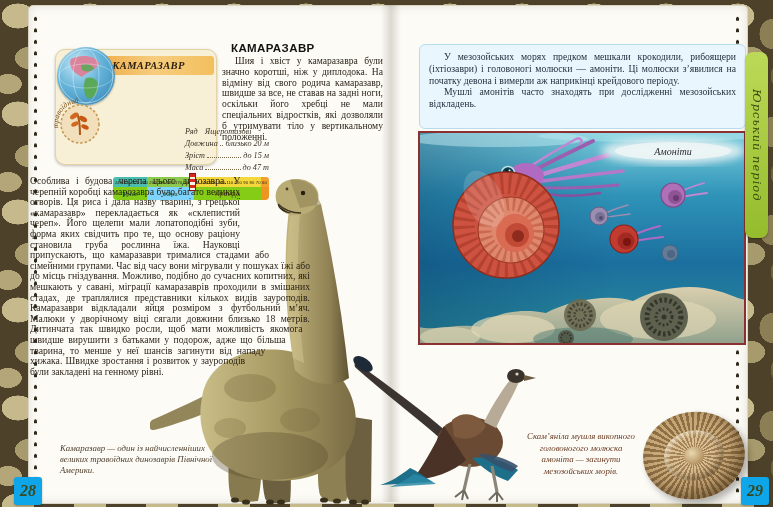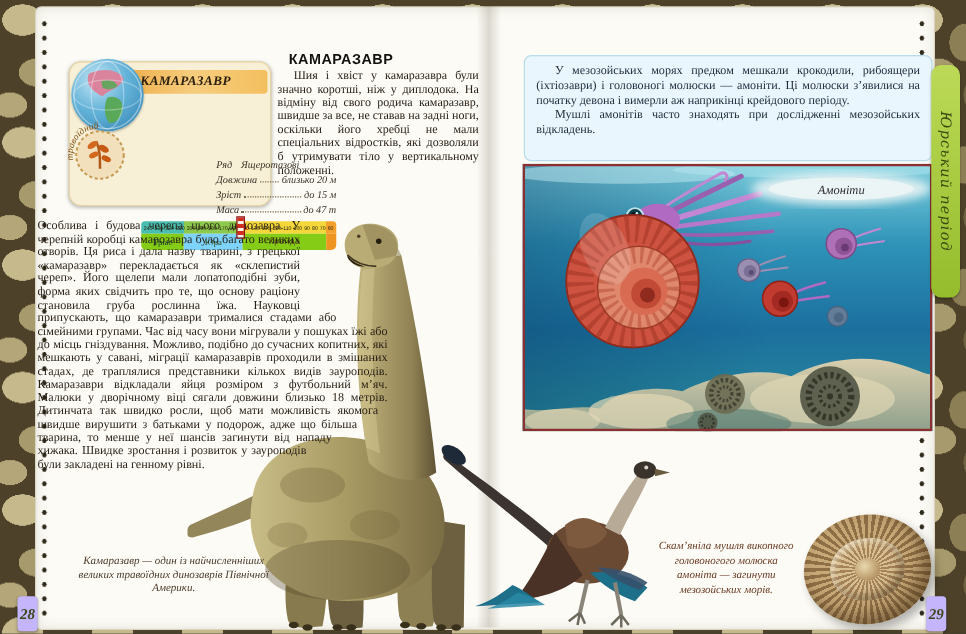--- a/index.html
+++ b/index.html
@@ -38,7 +38,7 @@
   .stampbox{position:absolute;left:52px;top:92px;width:56px;height:56px;}
   .specs{position:absolute;left:117px;top:77px;width:96px;font-style:italic;
     font-size:8.2px;color:#3a3226;}
-  .specrow{display:flex;align-items:baseline;height:12px;}
+  .specrow{display:flex;align-items:baseline;height:12px;margin-left:12px;}
   .specrow .lead{flex:1;border-bottom:1.2px dotted #7a6b4c;margin:0 2px 2px 2px;}
   .specrow:first-child .lead{border-bottom:none;flex:0 0 3px;}
   .timeline{position:absolute;left:57px;top:127px;width:156px;}

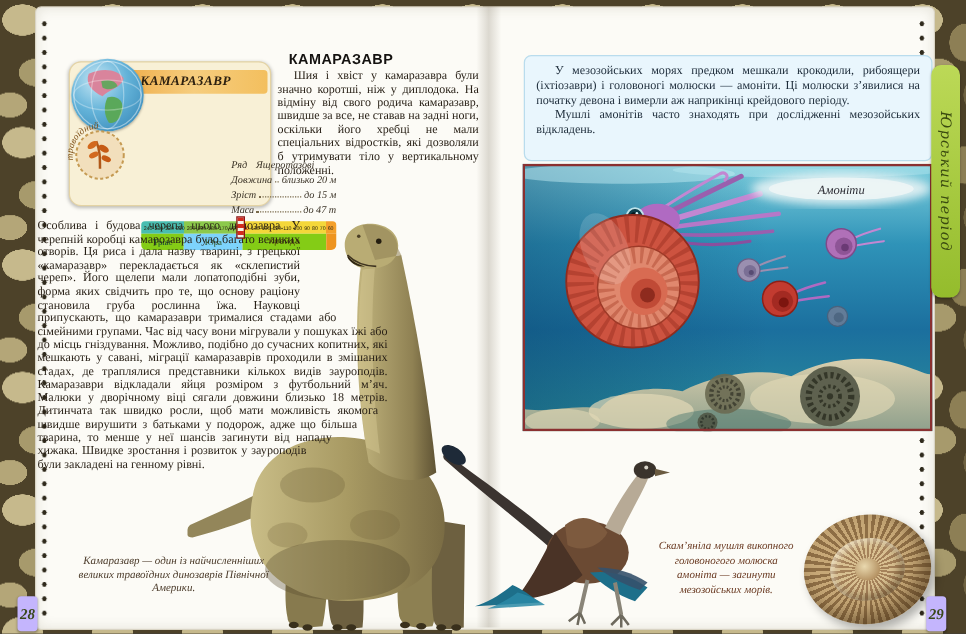--- a/index.html
+++ b/index.html
@@ -67,7 +67,7 @@
   .bodytext span{display:inline;text-indent:0;}
   .bodytext .para{text-indent:13px;}
   .cap-left{position:absolute;left:60px;top:443px;width:158px;font-style:italic;
-    font-size:8.8px;line-height:11px;color:#4c3c2b;z-index:3;text-align:center;}
+    font-size:8.8px;line-height:11px;color:#4c3c2b;z-index:3;}
   
   .bluebox{position:absolute;left:419px;top:44px;width:327px;height:85px;box-sizing:border-box;
     background:#e9f6fd;border:1px solid #b9dced;border-radius:6px;padding:6px 9px;z-index:2;}

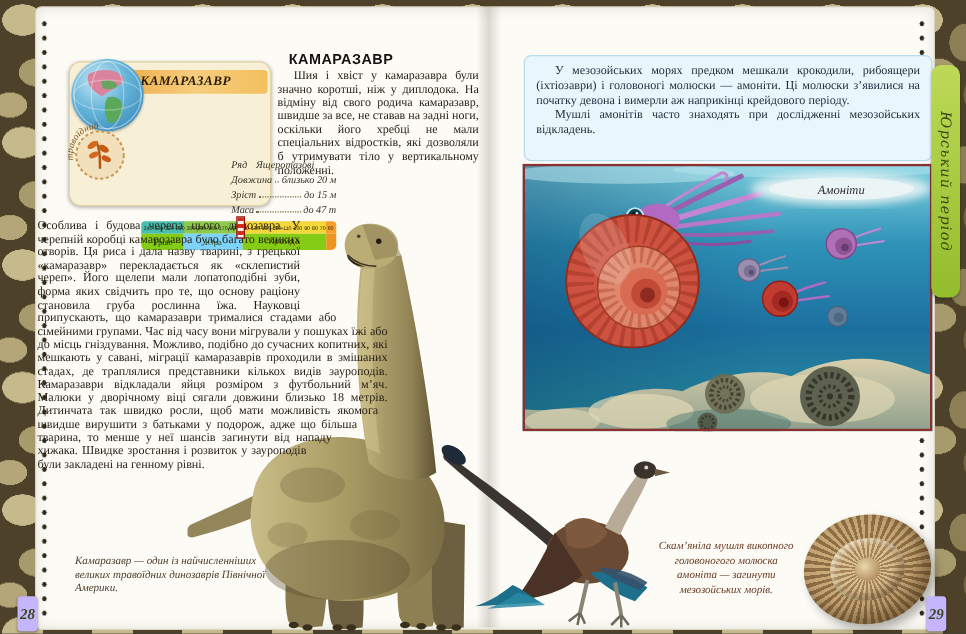--- a/index.html
+++ b/index.html
@@ -94,9 +94,9 @@
     display:flex;align-items:center;justify-content:center;z-index:4;}
   .tab span{writing-mode:vertical-rl;font-style:italic;font-size:11.5px;color:#3a4a10;
     letter-spacing:1px;font-family:"DejaVu Serif",serif;}
-  .pnum{position:absolute;top:477px;width:16px;height:28px;background:#c4b5fd;border-radius:3px;
+  .pnum{position:absolute;top:477px;width:28px;height:28px;background:#0ea5e9;border-radius:3px;
     display:flex;align-items:center;justify-content:center;z-index:5;
-    font-weight:bold;font-style:italic;font-size:12px;color:#39471a;
+    font-weight:bold;font-style:italic;font-size:16px;color:#39471a;
     box-shadow:0 1px 2px rgba(0,0,0,.3);}
   .pnum.l{left:14px}.pnum.r{left:741px}
   .art{position:absolute;z-index:1;}

